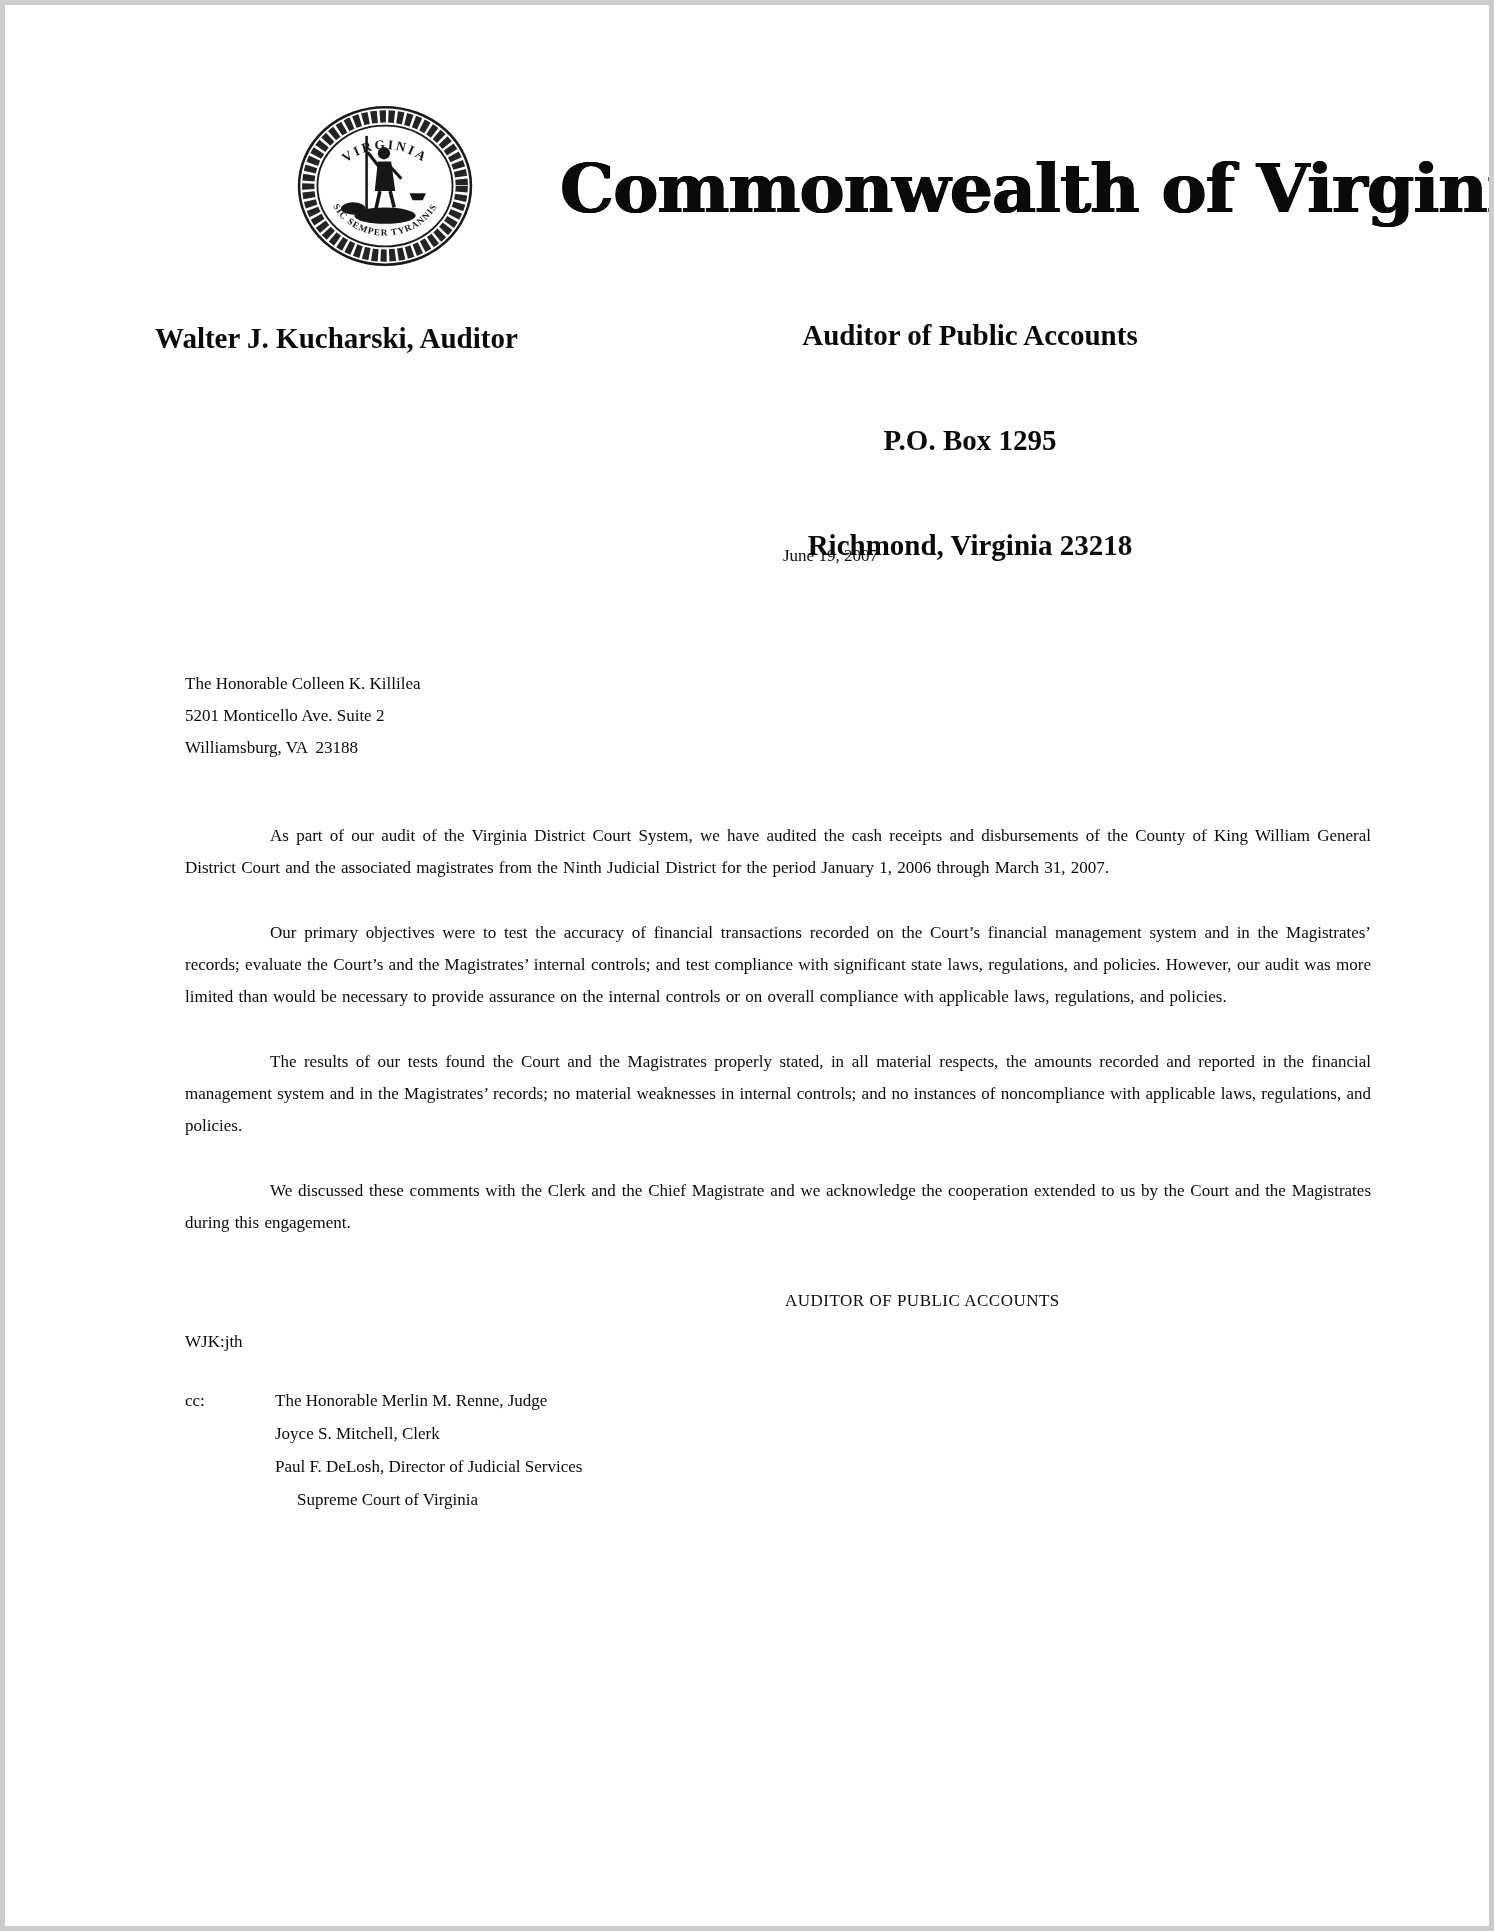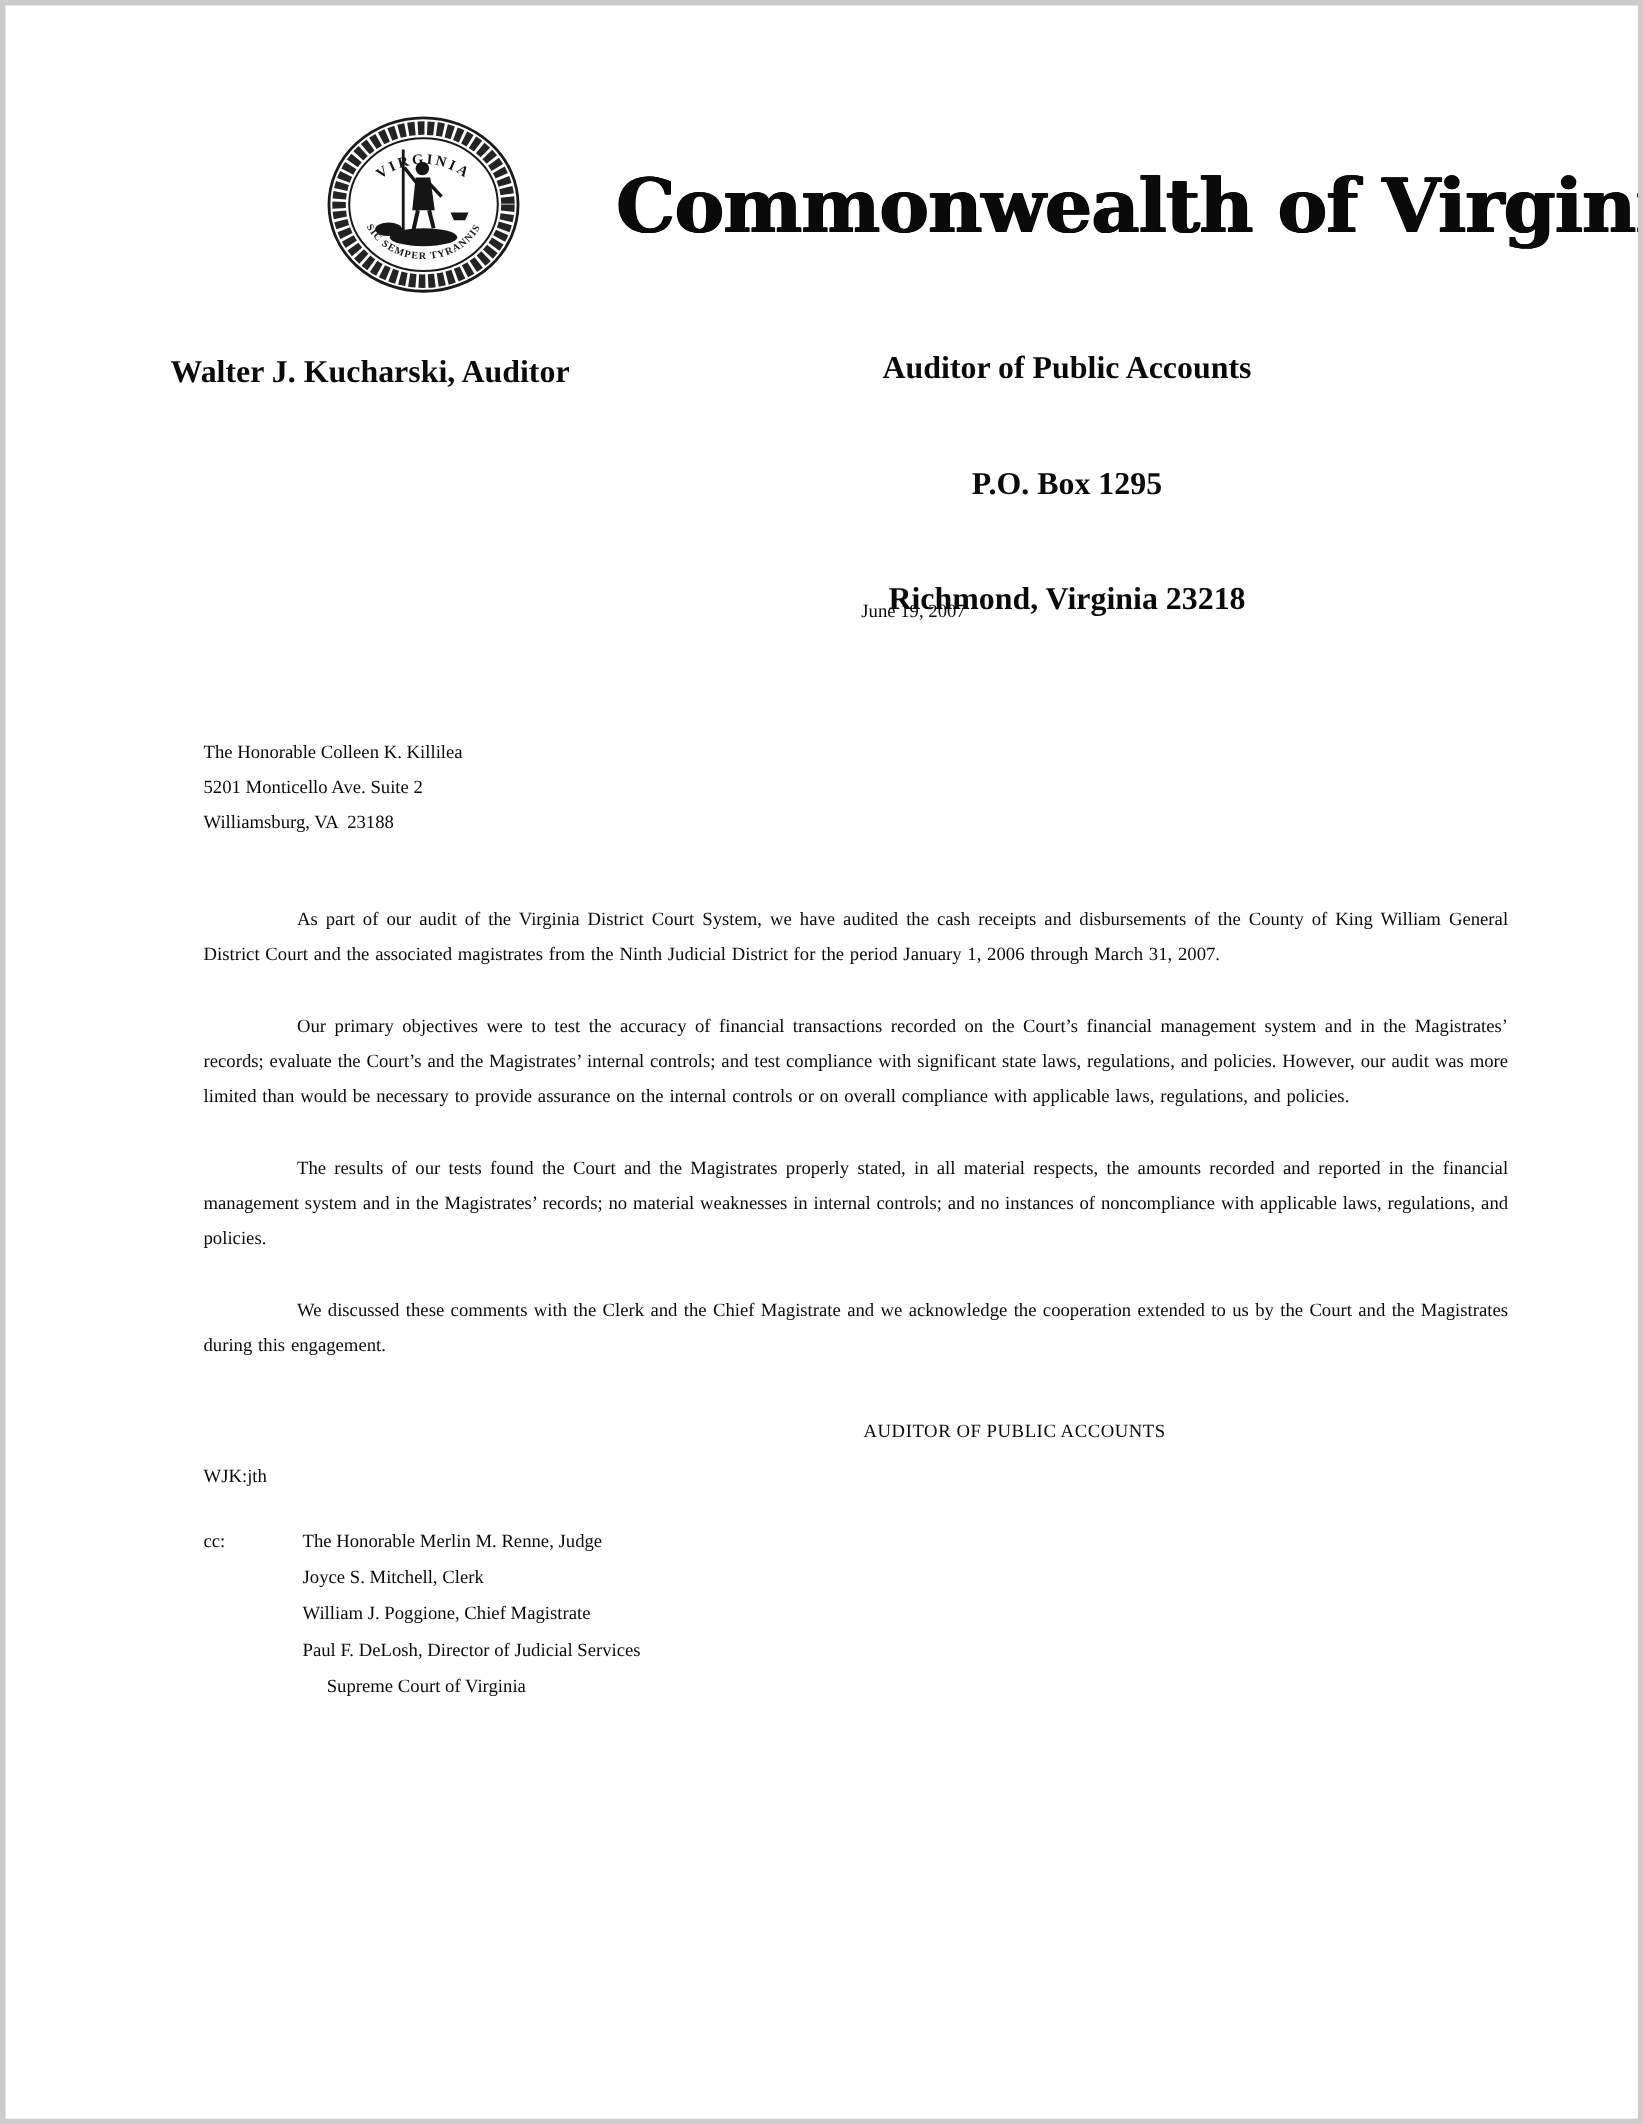--- a/index.html
+++ b/index.html
@@ -134,7 +134,6 @@
       <div class="cc-names">
         <div>The Honorable Merlin M. Renne, Judge</div>
         <div>Joyce S. Mitchell, Clerk</div>
-        <div>William J. Poggione, Chief Magistrate</div>
         <div>Paul F. DeLosh, Director of Judicial Services</div>
         <div class="cc-indent">Supreme Court of Virginia</div>
       </div>

